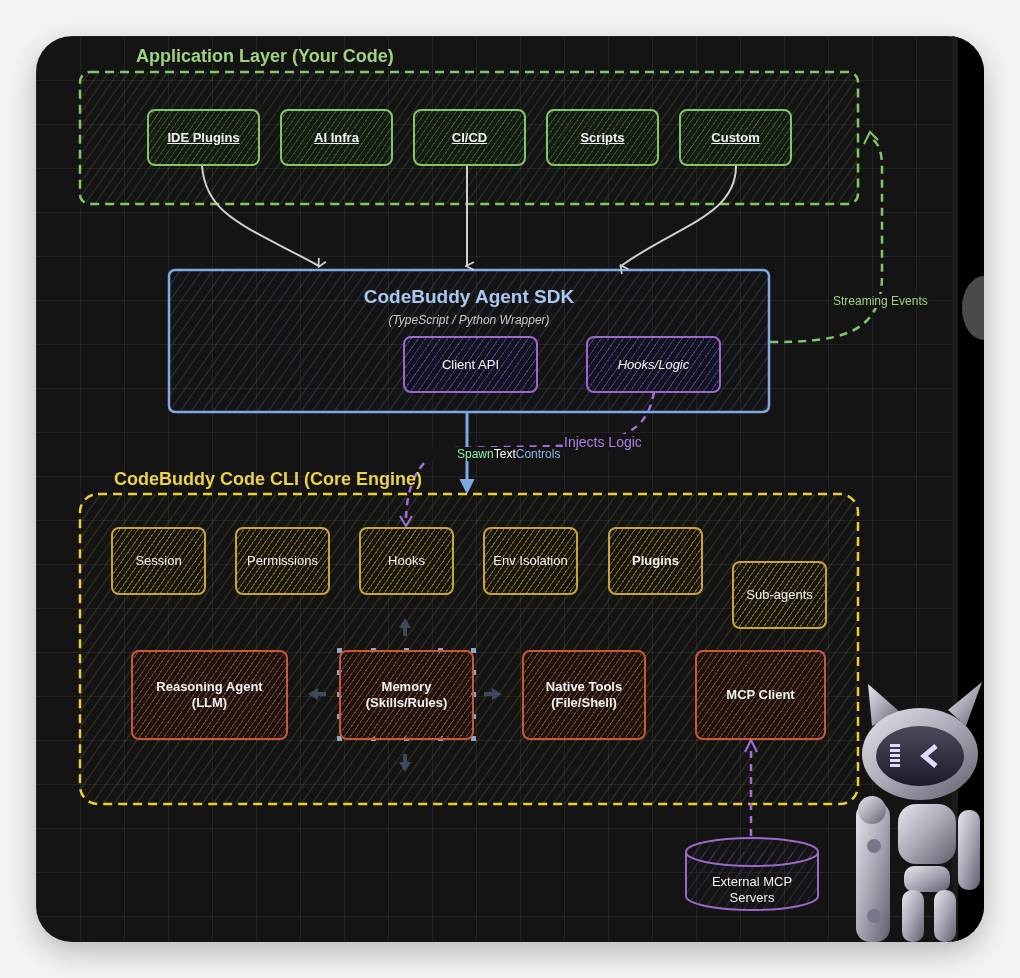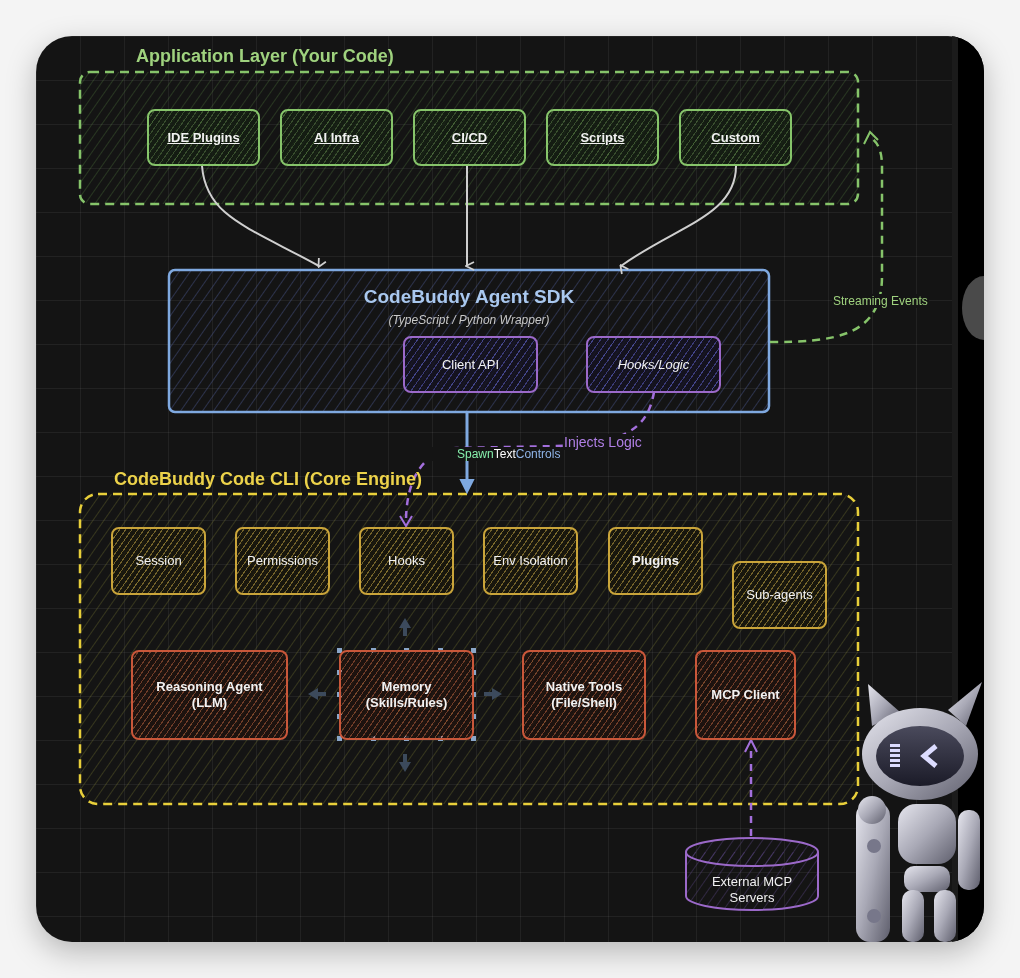--- a/index.html
+++ b/index.html
@@ -162,7 +162,7 @@
     <span>Native Tools</span>
     <span>(File/Shell)</span>
   </div>
-  <div class="node o-node bold" style="left:659px; top:614px; width:101px; height:90px;">
+  <div class="node o-node bold" style="left:659px; top:614px; width:131px; height:90px;">
     <span>MCP Client</span>
   </div>
 

